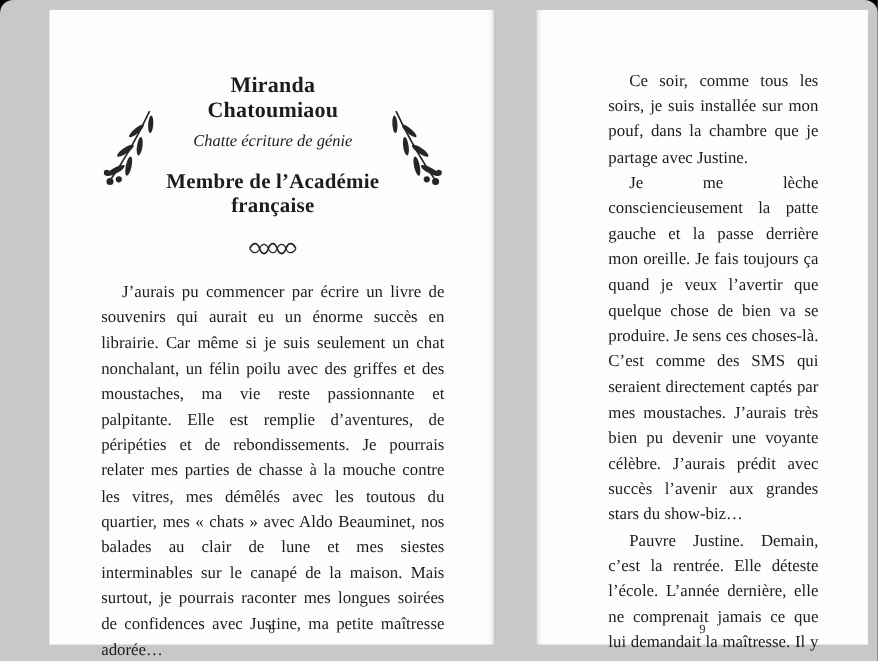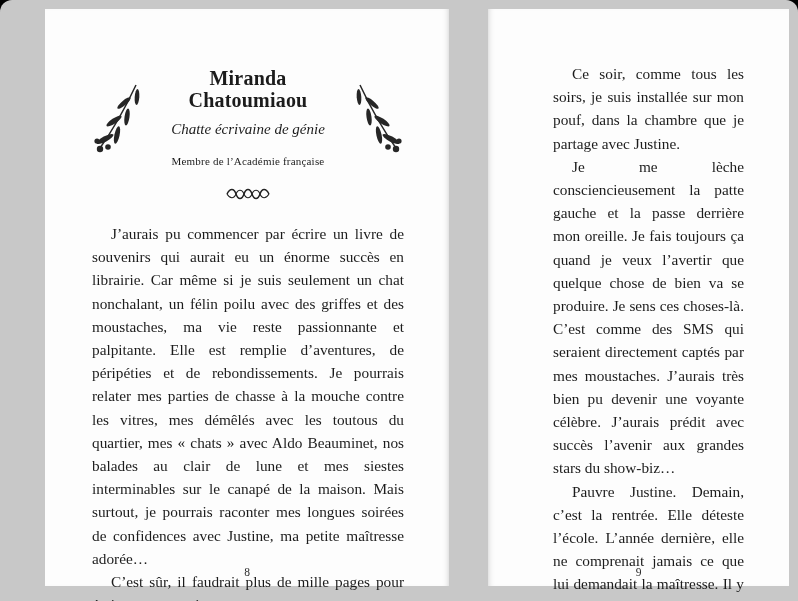--- a/index.html
+++ b/index.html
@@ -85,7 +85,7 @@
 
         <div class="header-text">
           <div class="title">Miranda Chatoumiaou</div>
-          <div class="subtitle">Chatte écrivaine de génie</div>
+          <div class="subtitle">Chatte écriture de génie</div>
           <div class="affiliation">Membre de l’Académie française</div>
         </div>
 

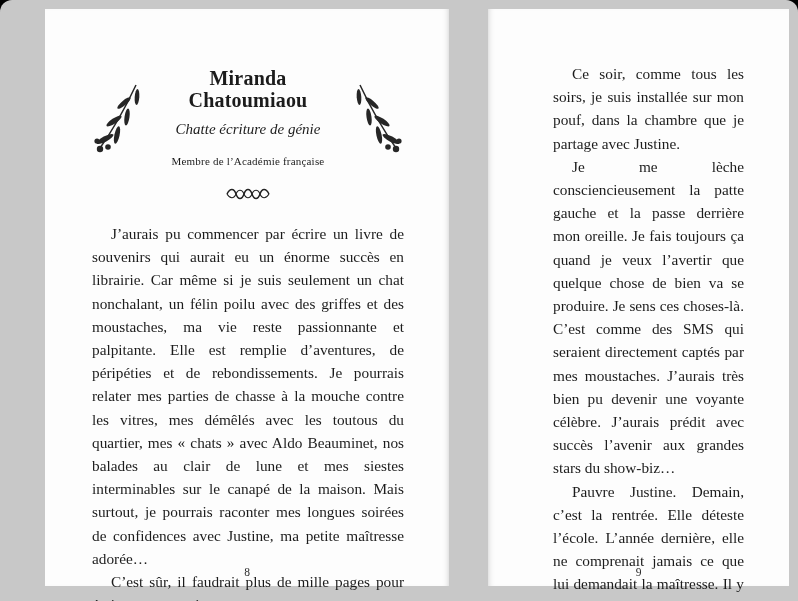--- a/index.html
+++ b/index.html
@@ -40,7 +40,7 @@
   .header-text { text-align: center; width: 200px; }
   .title { font-size: 20px; font-weight: bold; letter-spacing: .2px; line-height: 1.1; }
   .subtitle { font-style: italic; font-size: 15px; margin-top: 10px; }
-  .affiliation { font-weight: normal; font-size: 11px; margin-top: 17px; letter-spacing: .2px; }
+  .affiliation { font-weight: bold; font-size: 19px; margin-top: 17px; letter-spacing: .2px; }
 
   .divider { text-align: center; margin-top: 20px; height: 14px; }
 

